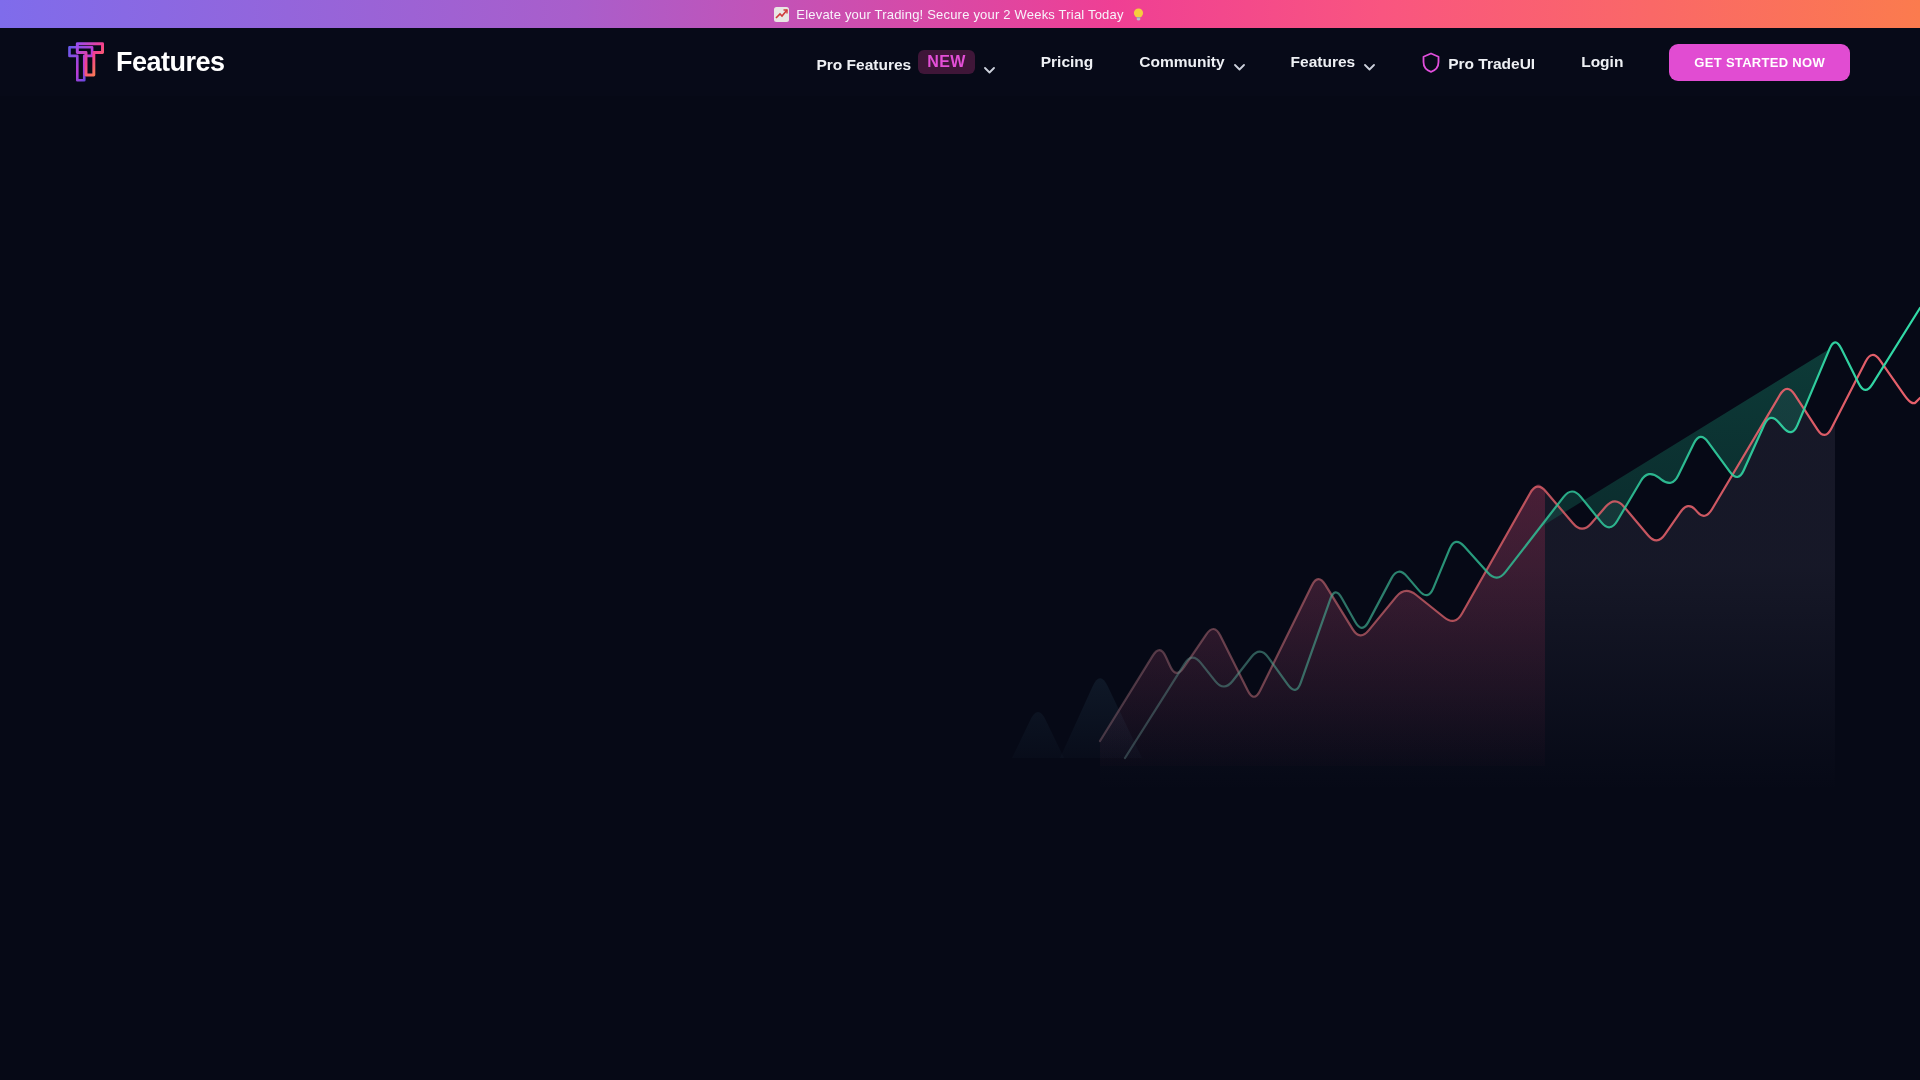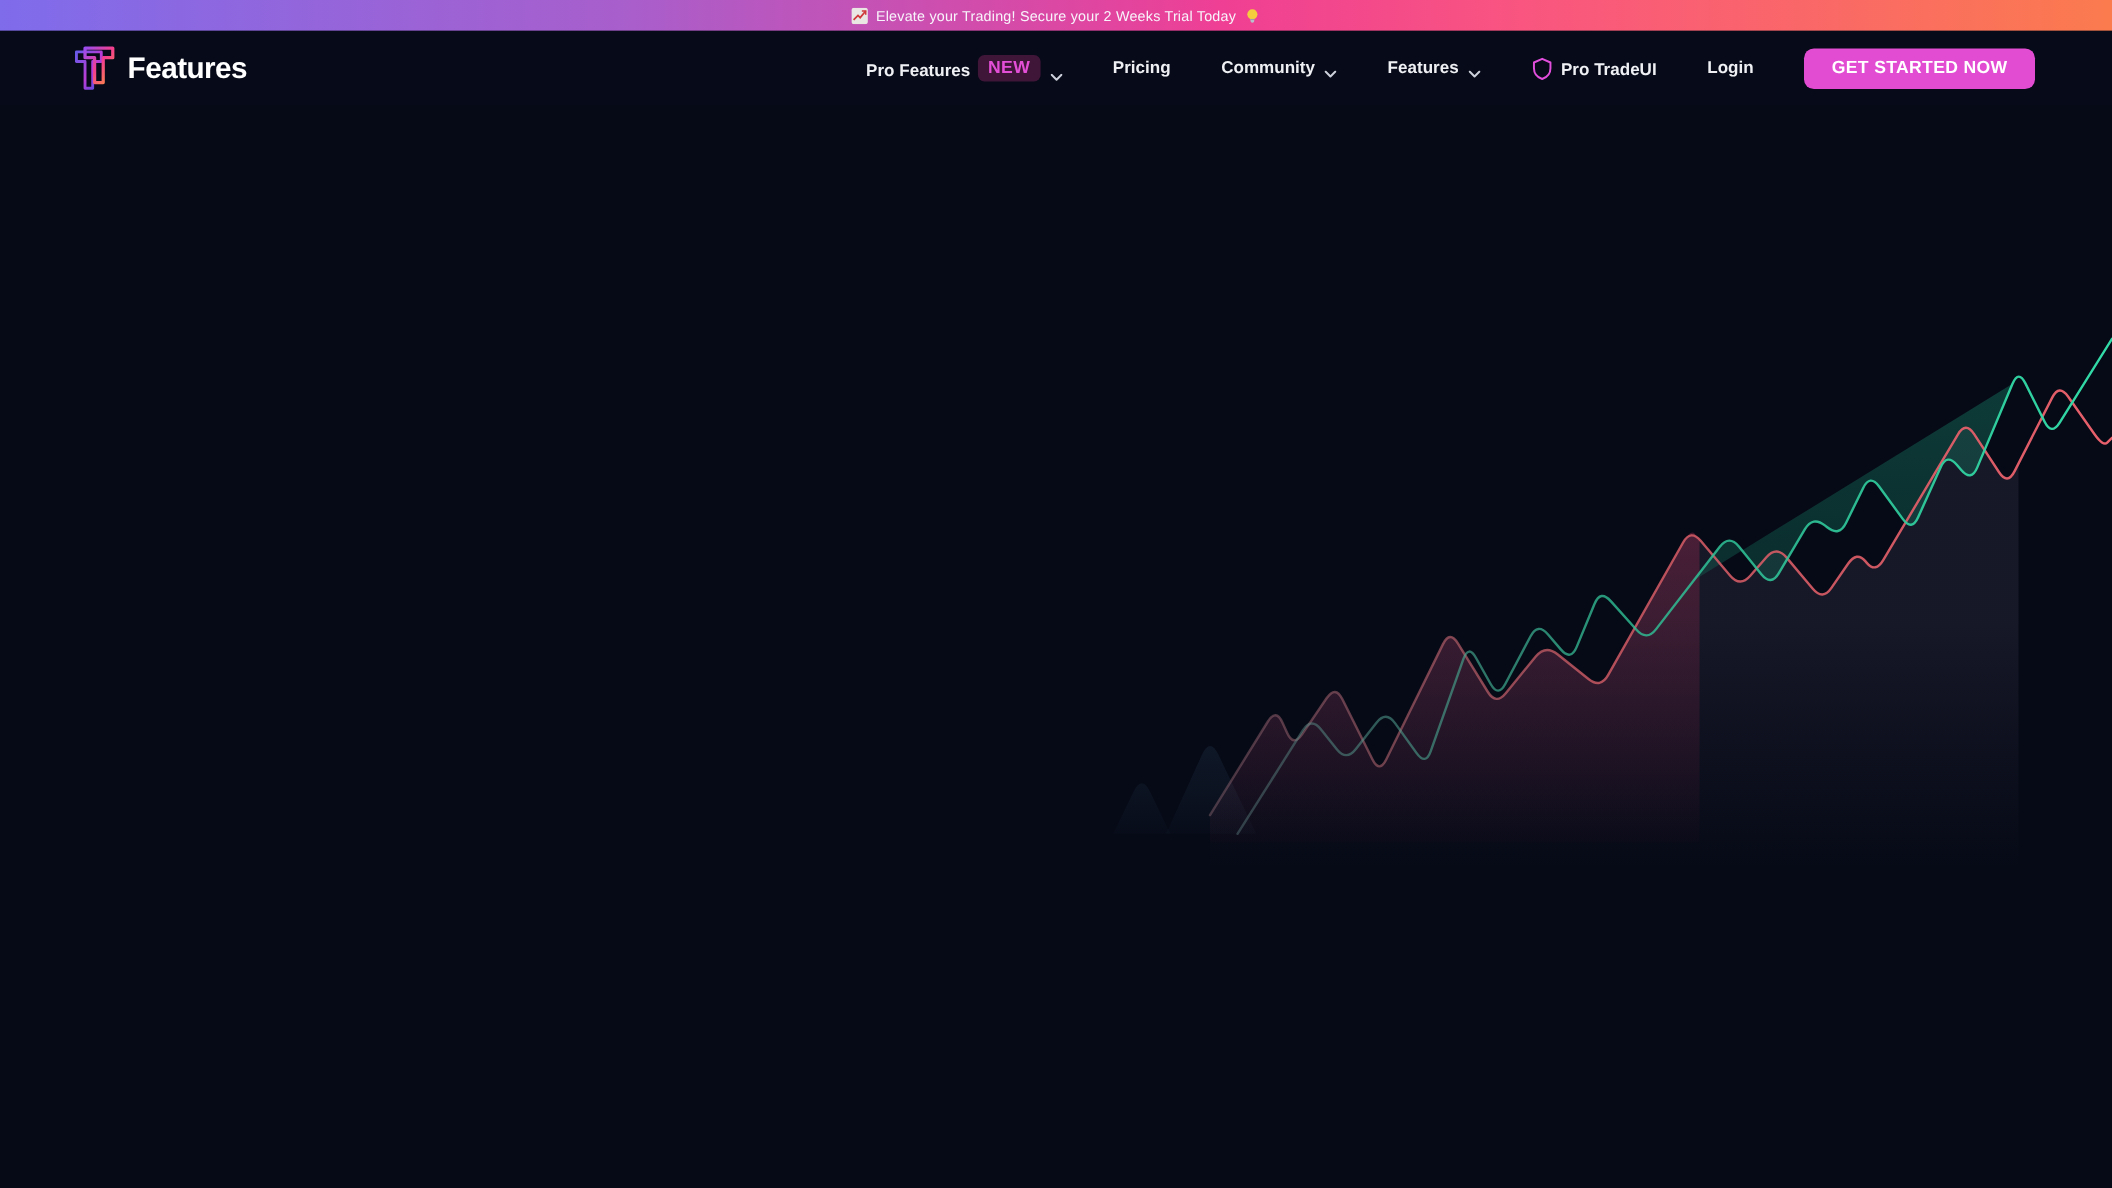--- a/index.html
+++ b/index.html
@@ -43,7 +43,7 @@
     background:#e14cd2; color:#ffffff; border:none;
     height:37px; padding:0 25px; border-radius:9px;
     font-family:"Liberation Sans", sans-serif;
-    font-size:16px; font-weight:700; letter-spacing:.3px;
+    font-size:13px; font-weight:700; letter-spacing:.3px;
     cursor:pointer;
   }
   

